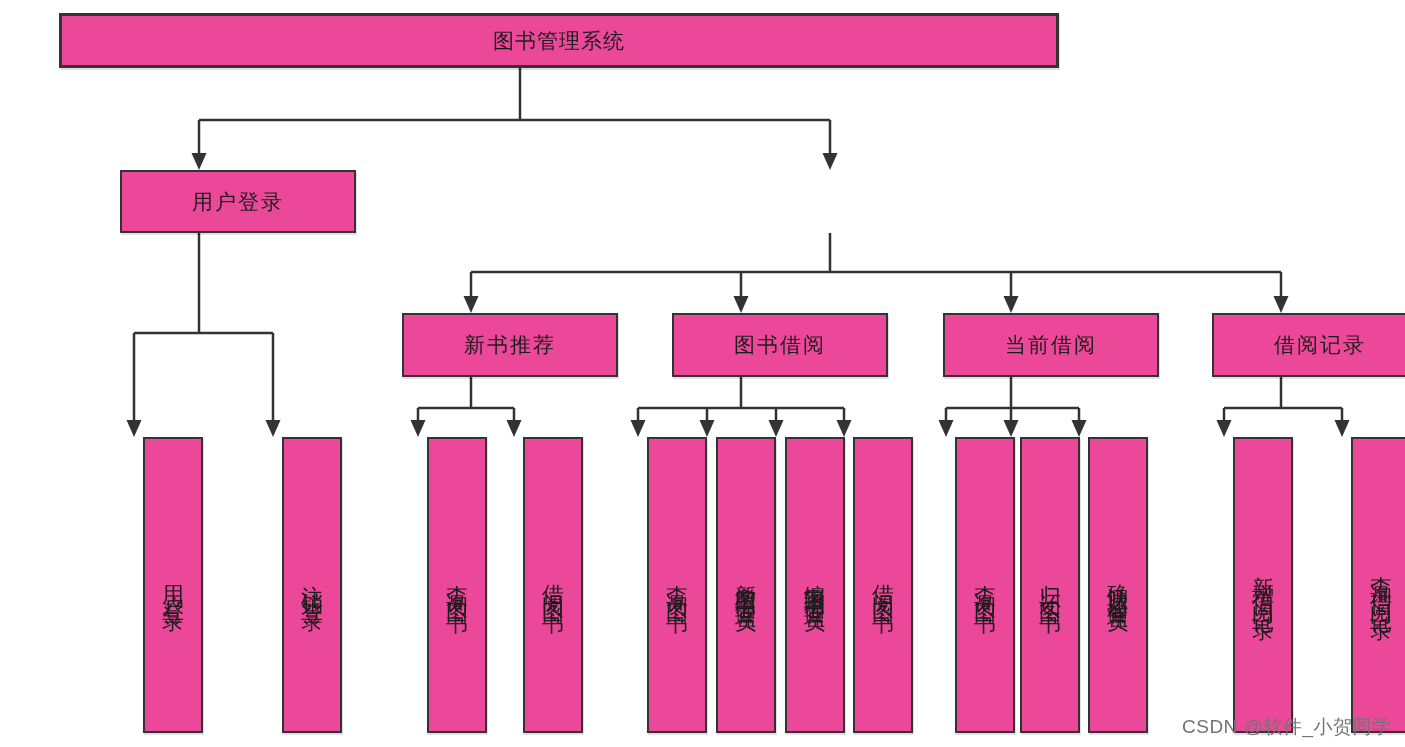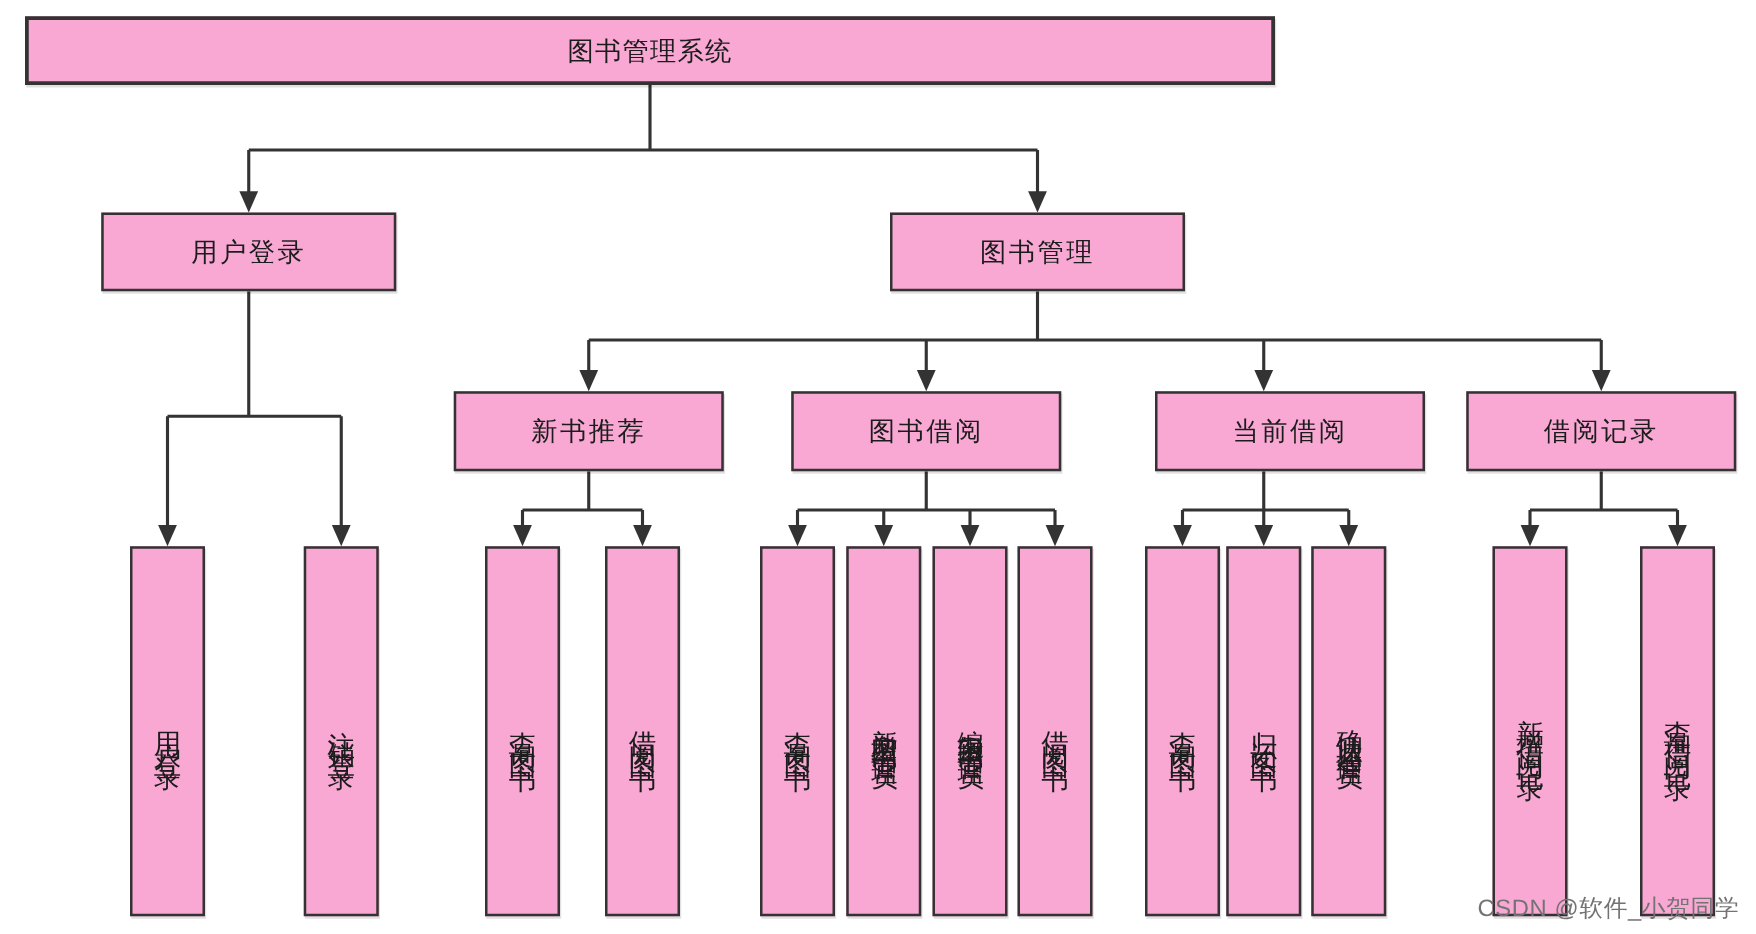--- a/index.html
+++ b/index.html
@@ -25,12 +25,13 @@
     position: absolute;
     box-sizing: border-box;
     border: 2px solid #333333;
-    background: #f9a8d4;
+    background: #ec4899;
     display: flex;
     align-items: center;
     justify-content: center;
     color: #1c1c1c;
     box-shadow: 1px 2px 0 rgba(0,0,0,0.12);
+    margin-left: 39px;
   }
   .node.root {
     left: 20px; top: 13px; width: 1000px; height: 55px;

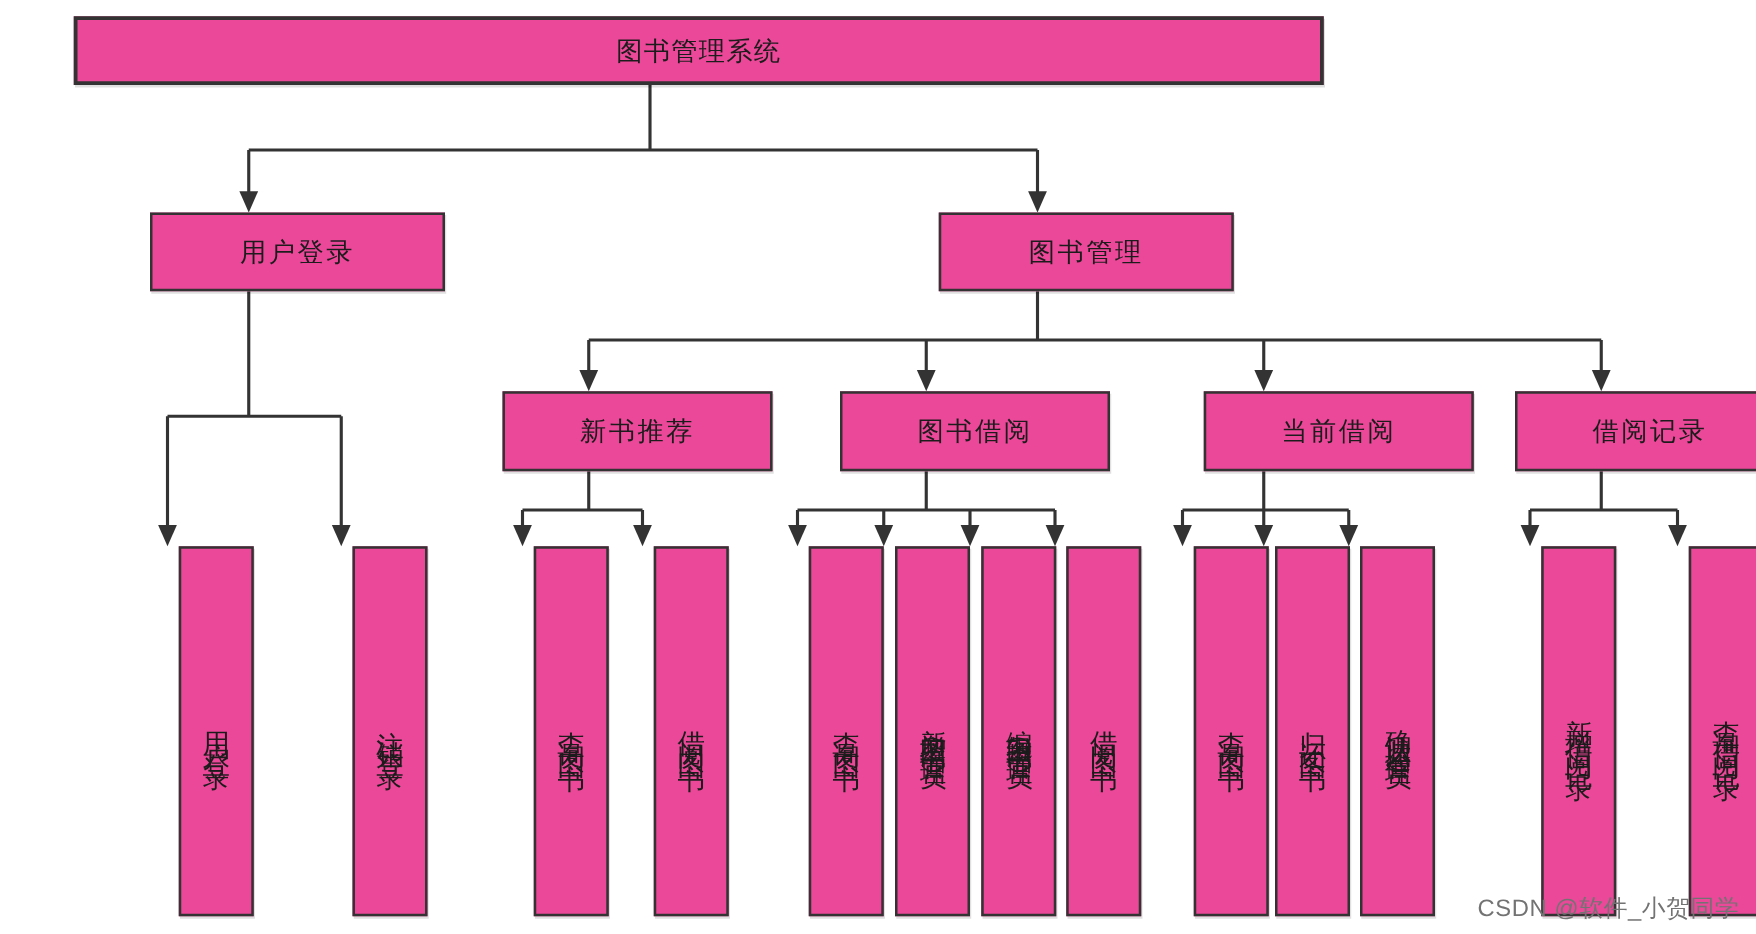--- a/index.html
+++ b/index.html
@@ -148,7 +148,6 @@
   <div class="node root">图书管理系统</div>
 
   <div class="node lvl2 p-l2-0">用户登录</div>
-  <div class="node lvl2 p-l2-1">图书管理</div>
 
   <div class="node lvl3 p-l3-0">新书推荐</div>
   <div class="node lvl3 p-l3-1">图书借阅</div>

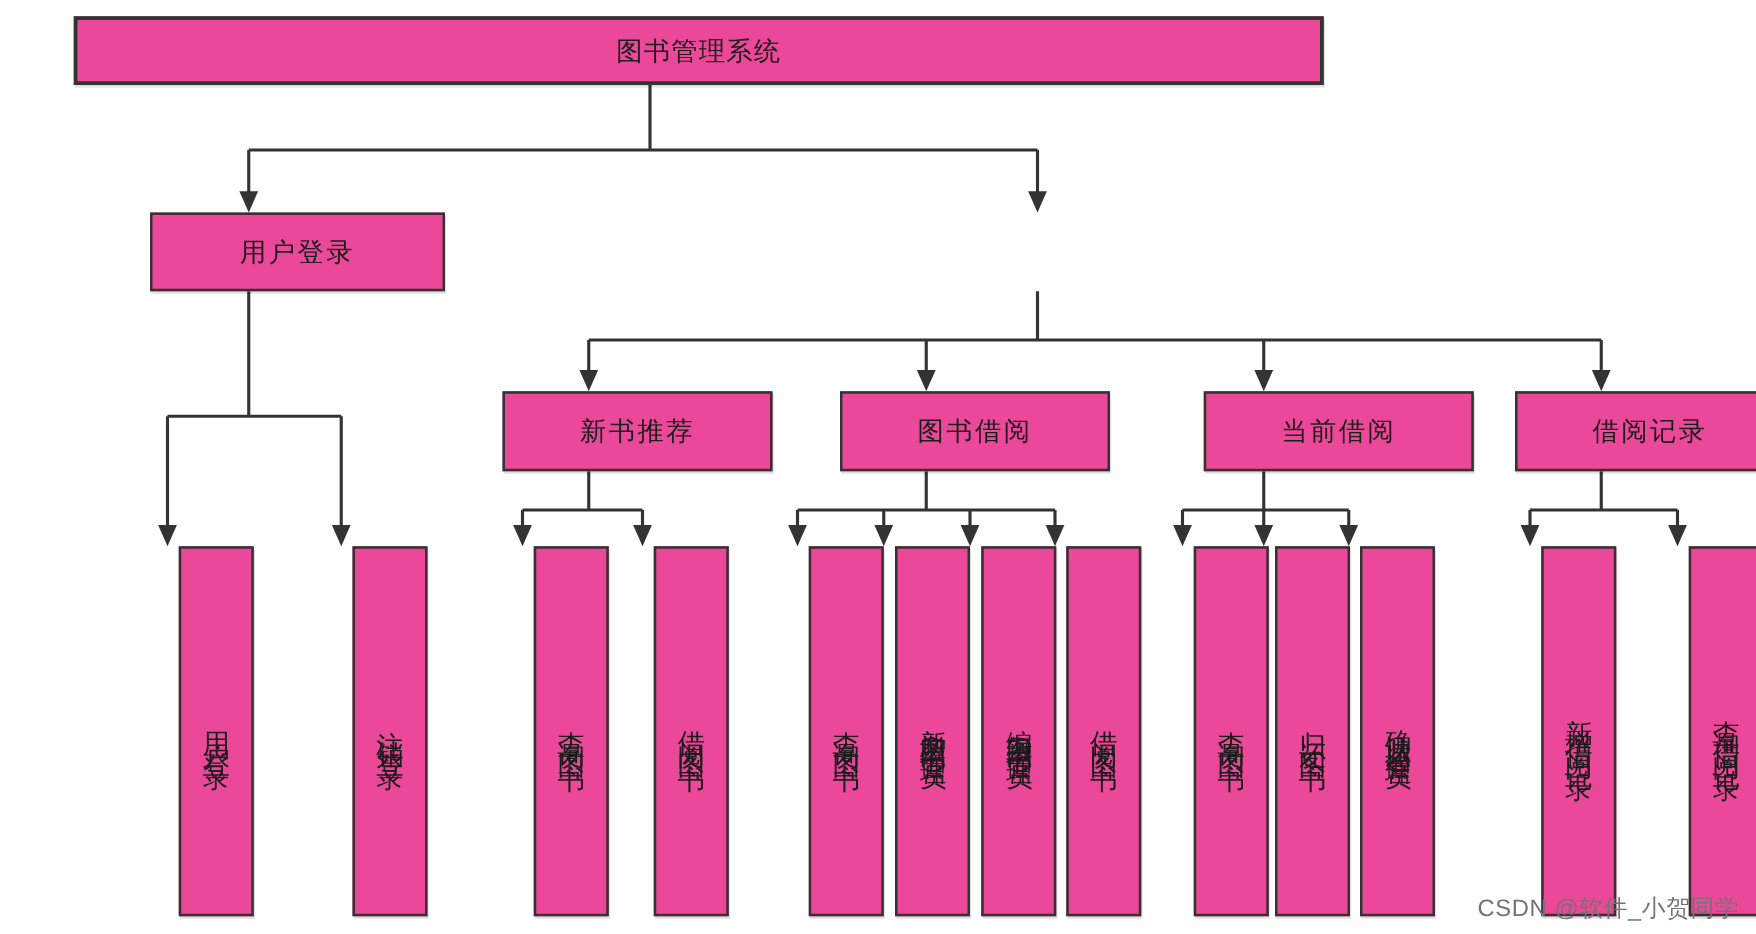--- a/index.html
+++ b/index.html
@@ -70,7 +70,7 @@
   
   .p-l3-0 { left: 363px; }
   .p-l3-1 { left: 633px; }
-  .p-l3-2 { left: 924px; }
+  .p-l3-2 { left: 904px; }
   .p-l3-3 { left: 1173px; }
   
   .p-lf-0  { left: 104px; }

